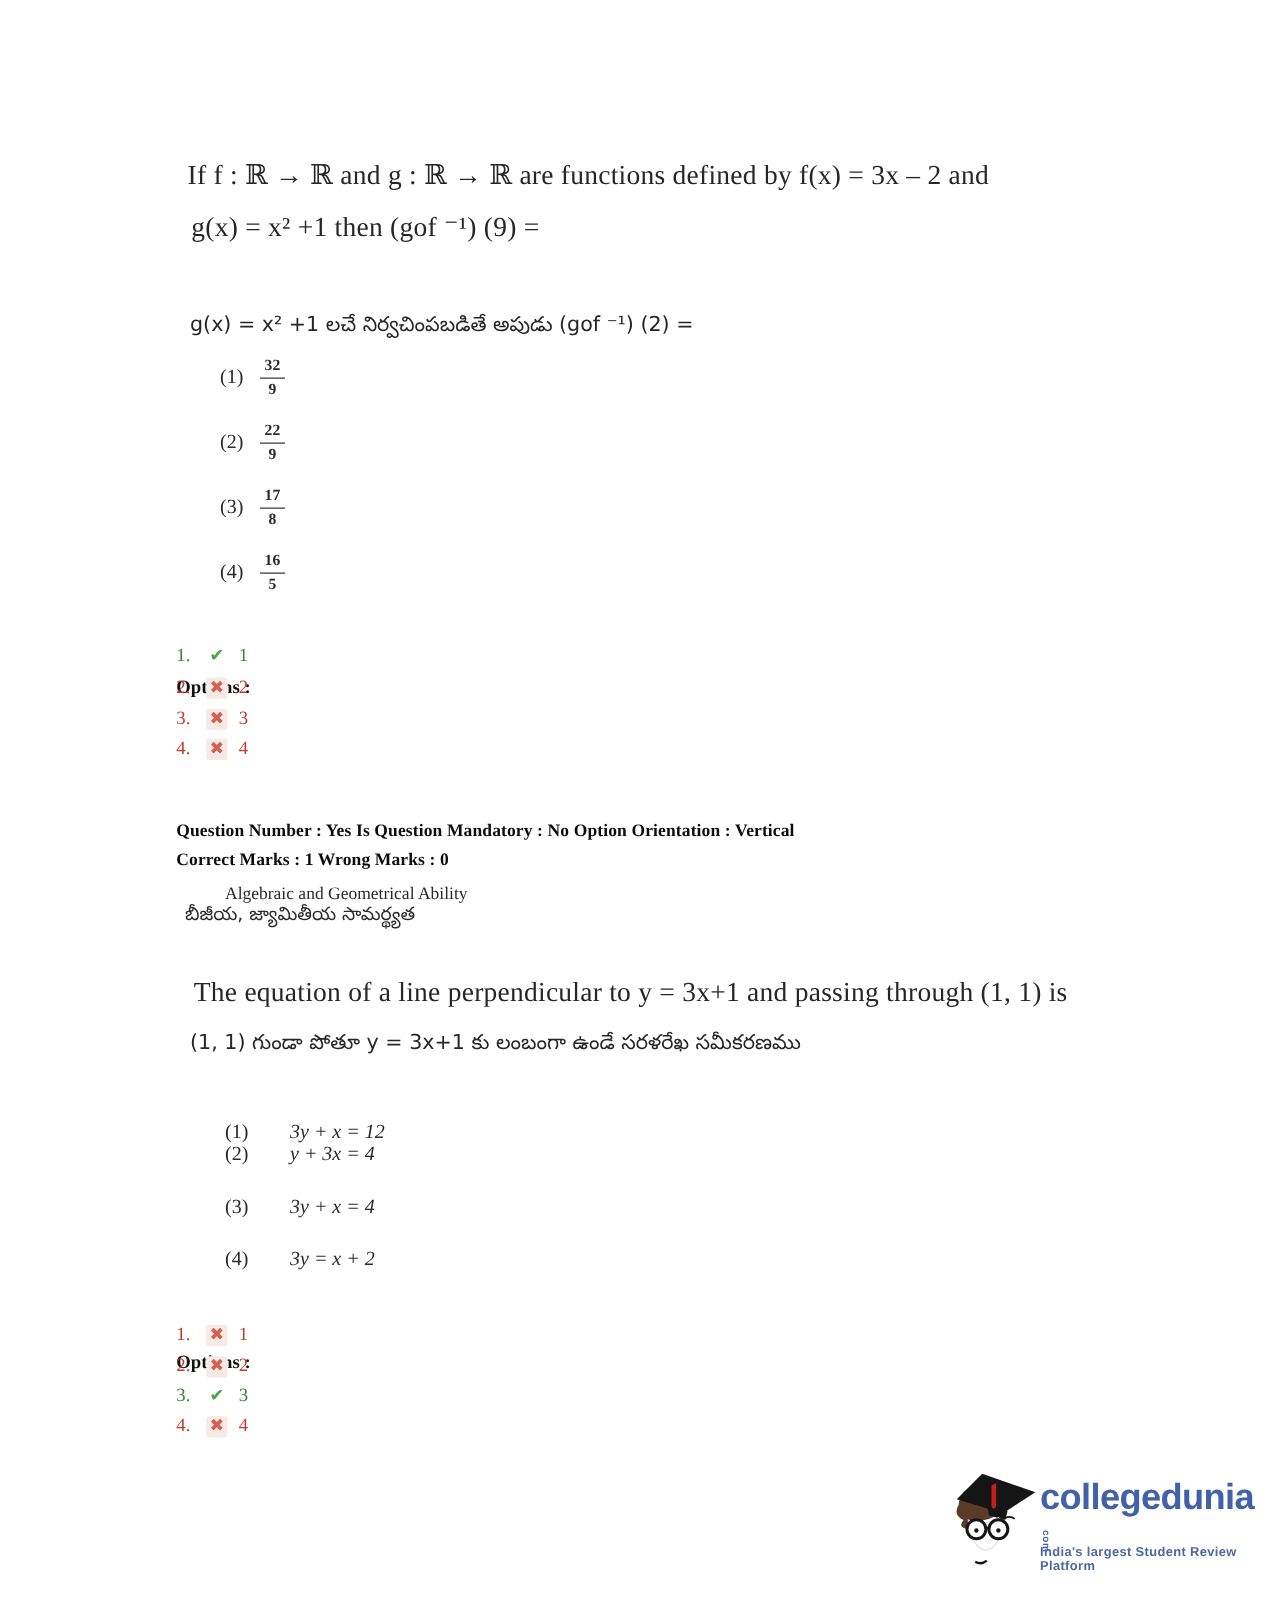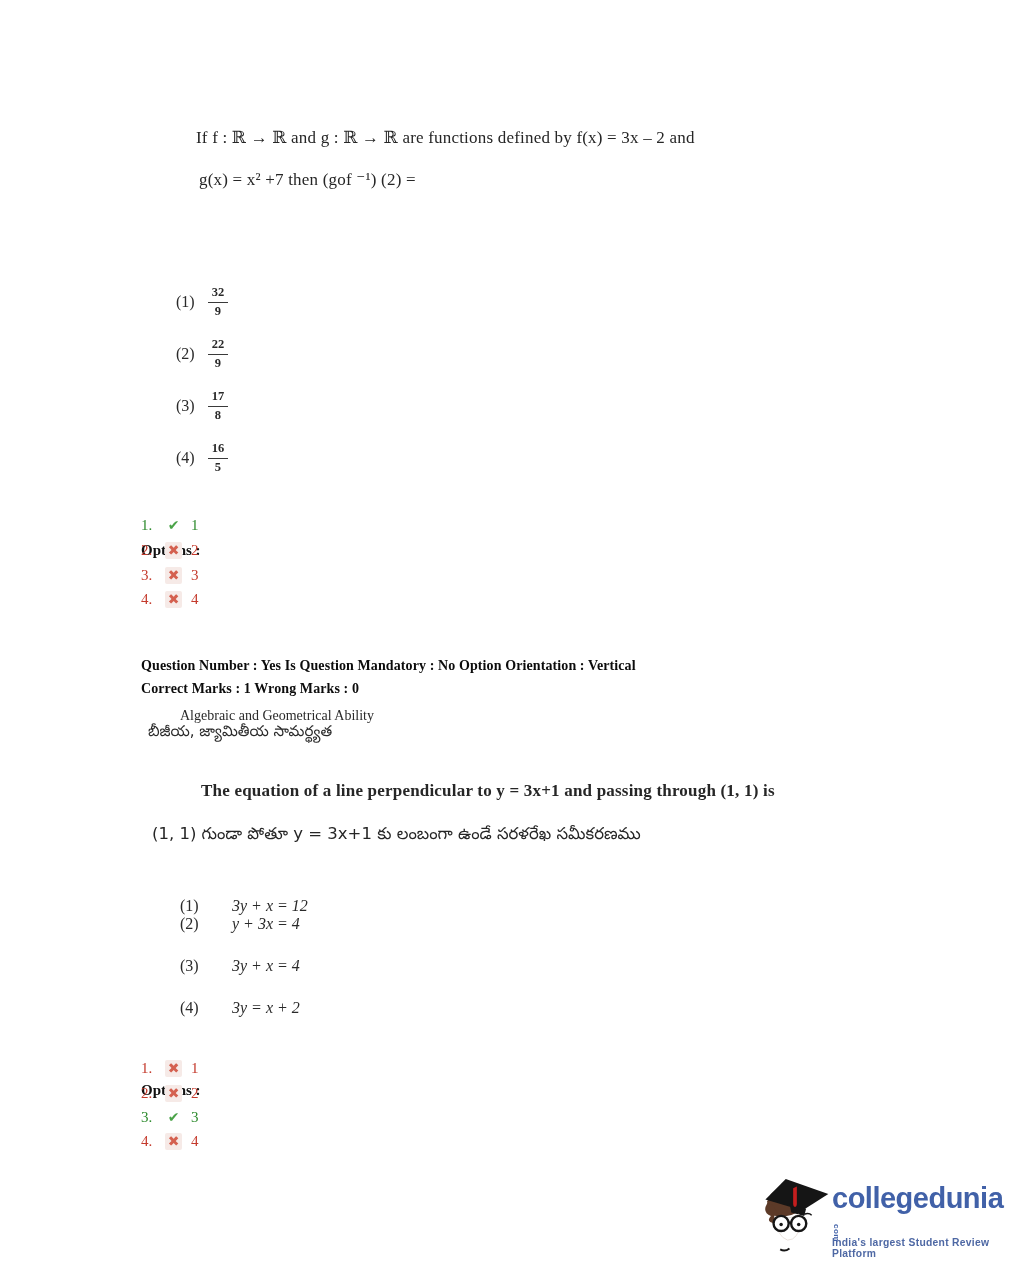--- a/index.html
+++ b/index.html
@@ -15,7 +15,7 @@
   .abs { position:absolute; white-space:nowrap; }
 
   
-  .qtext   { font-size:17px; color:#262626; letter-spacing:.2px;margin-left:46px; }
+  .qtext   { font-size:22px; color:#262626; letter-spacing:.2px; }
   .qtext-te{ font-size:16.5px; color:#262626; font-family:"DejaVu Sans","Liberation Serif",serif; }
 
   

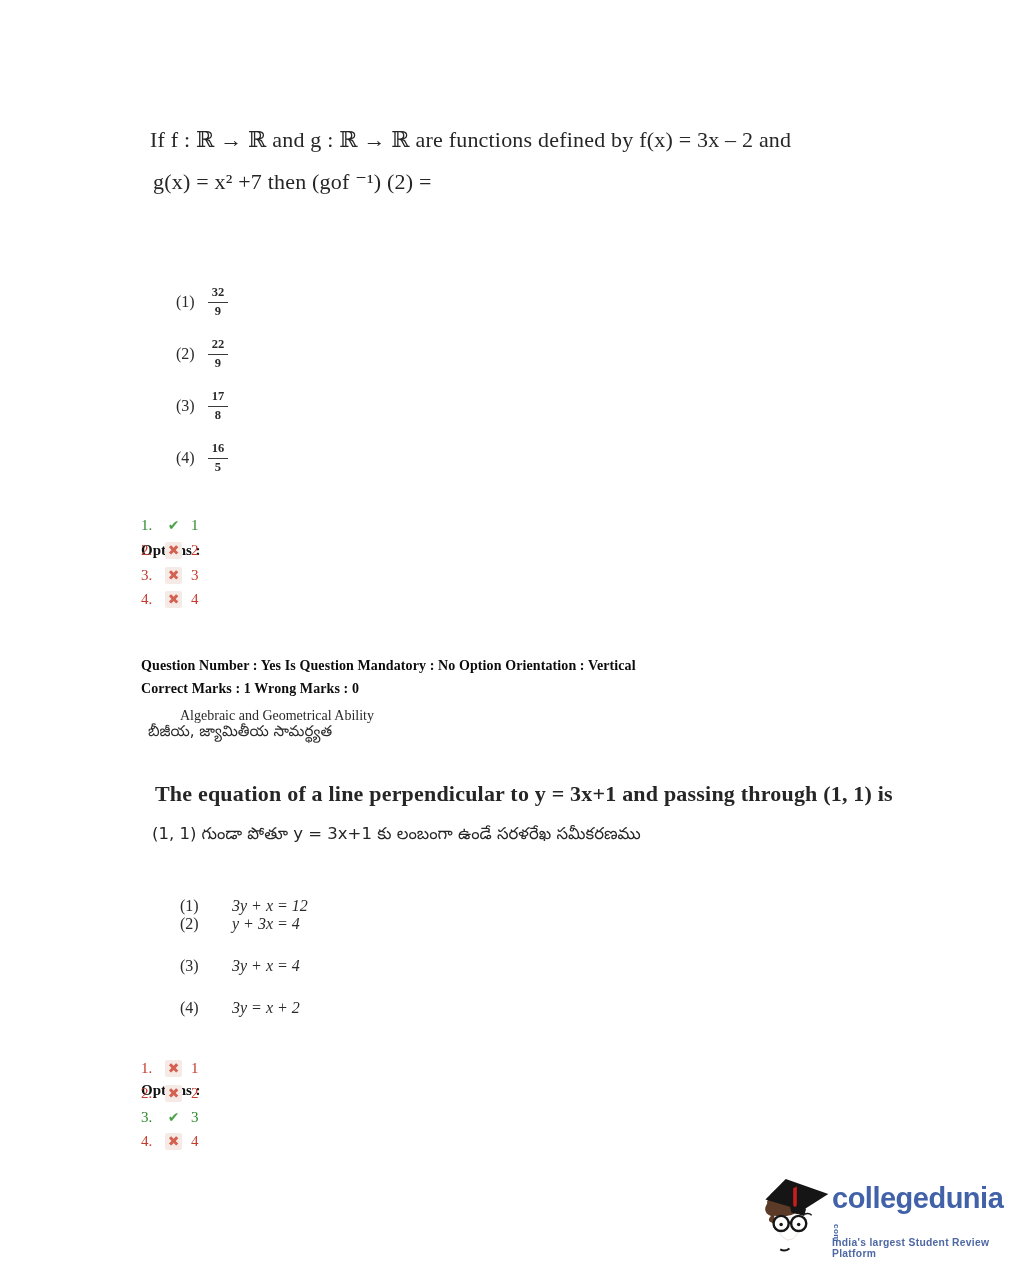--- a/index.html
+++ b/index.html
@@ -70,7 +70,7 @@
 <div class="page">
 
   <div class="abs qtext" style="left:150px; top:127px;">If  f : ℝ  →  ℝ and  g :  ℝ  →  ℝ are functions defined by f(x) = 3x – 2 and</div>
-  <div class="abs qtext" style="left:153px; top:169px;">g(x) = x² +7    then (gof ⁻¹) (2) =</div>
+  <div class="abs qtext" style="left:153px; top:169px;">g(x) = x² +1    then (gof ⁻¹) (9) =</div>
 
   <div class="abs opt-row" style="left:176px; top:285px;">
     <span class="opt-label">(1)</span>

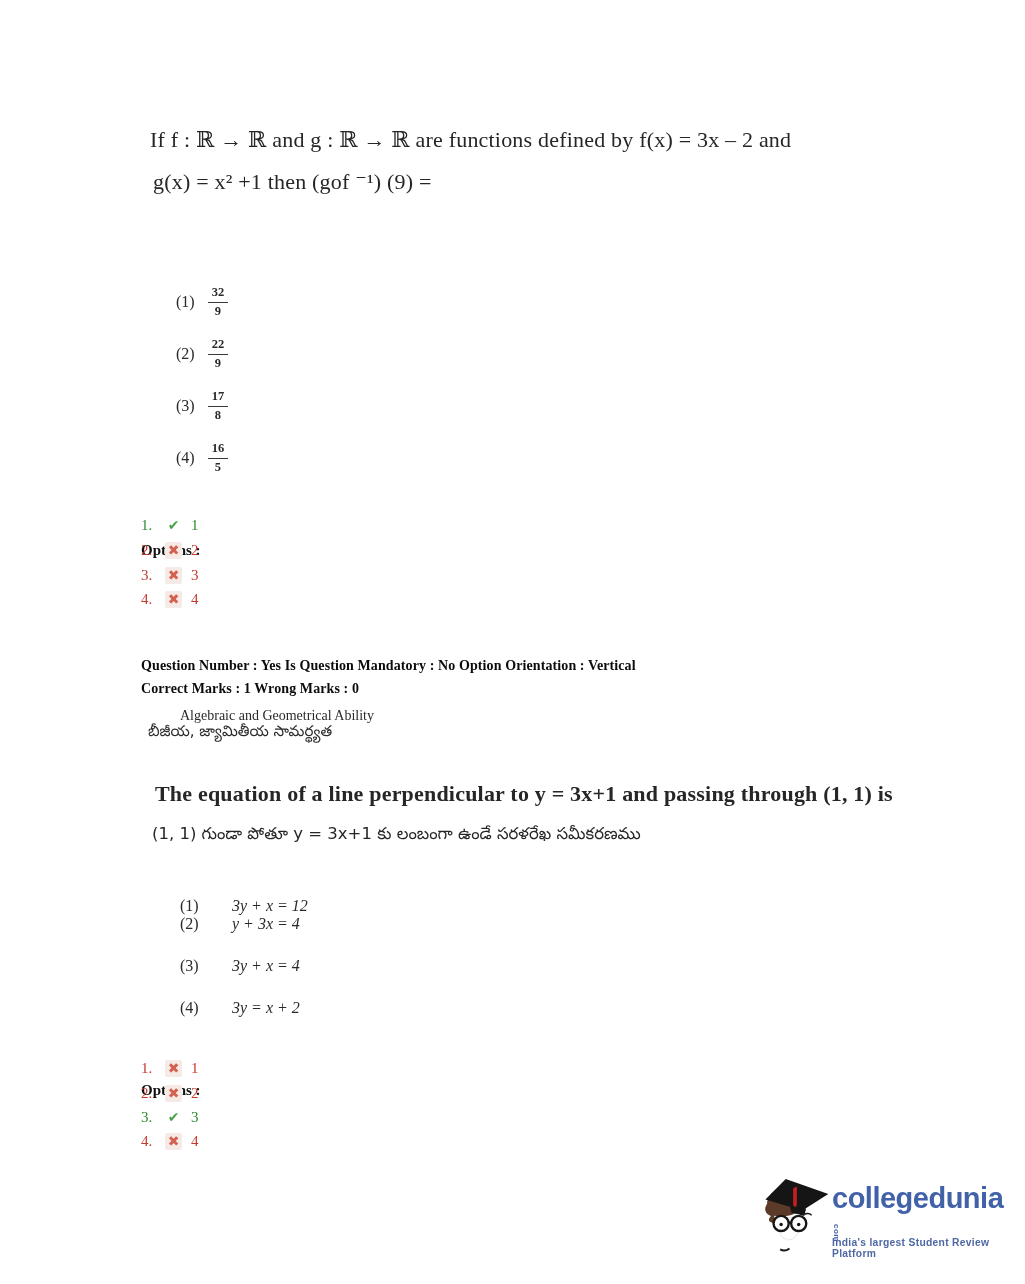--- a/index.html
+++ b/index.html
@@ -71,6 +71,7 @@
 
   <div class="abs qtext" style="left:150px; top:127px;">If  f : ℝ  →  ℝ and  g :  ℝ  →  ℝ are functions defined by f(x) = 3x – 2 and</div>
   <div class="abs qtext" style="left:153px; top:169px;">g(x) = x² +1    then (gof ⁻¹) (9) =</div>
+  <div class="abs qtext-te" style="left:152px; top:250px;">g(x) = x² +1 లచే  నిర్వచింపబడితే అపుడు (gof ⁻¹) (2) =</div>
 
   <div class="abs opt-row" style="left:176px; top:285px;">
     <span class="opt-label">(1)</span>

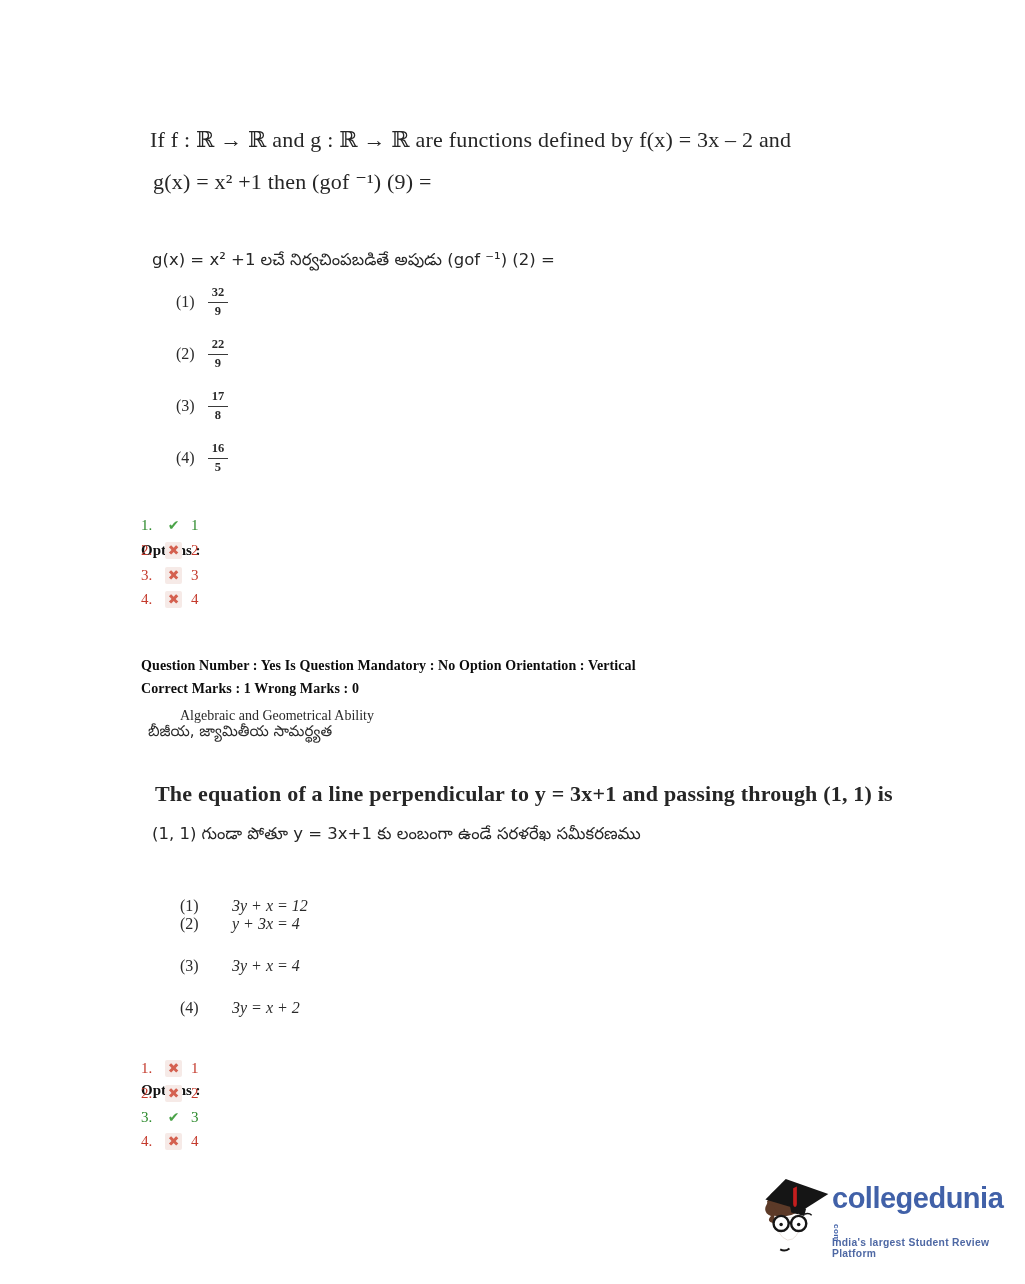--- a/index.html
+++ b/index.html
@@ -130,7 +130,7 @@
   <div class="abs sec-en" style="left:180px; top:708px;">Algebraic and Geometrical Ability</div>
   <div class="abs sec-te" style="left:148px; top:722px;">బీజీయ, జ్యామితీయ సామర్థ్యత</div>
 
-  <div class="abs qtext" style="left:155px; top:781px;font-weight:bold;">The equation of a line perpendicular to  y = 3x+1 and passing through (1, 1) is</div>
+  <div class="abs qtext" style="left:155px; top:781px;">The equation of a line perpendicular to  y = 3x+1 and passing through (1, 1) is</div>
   <div class="abs qtext-te" style="left:152px; top:824px;">(1, 1) గుండా పోతూ  y = 3x+1  కు లంబంగా ఉండే సరళరేఖ సమీకరణము</div>
 
   <div class="abs" style="left:180px; top:873px;margin-top:24px;">

